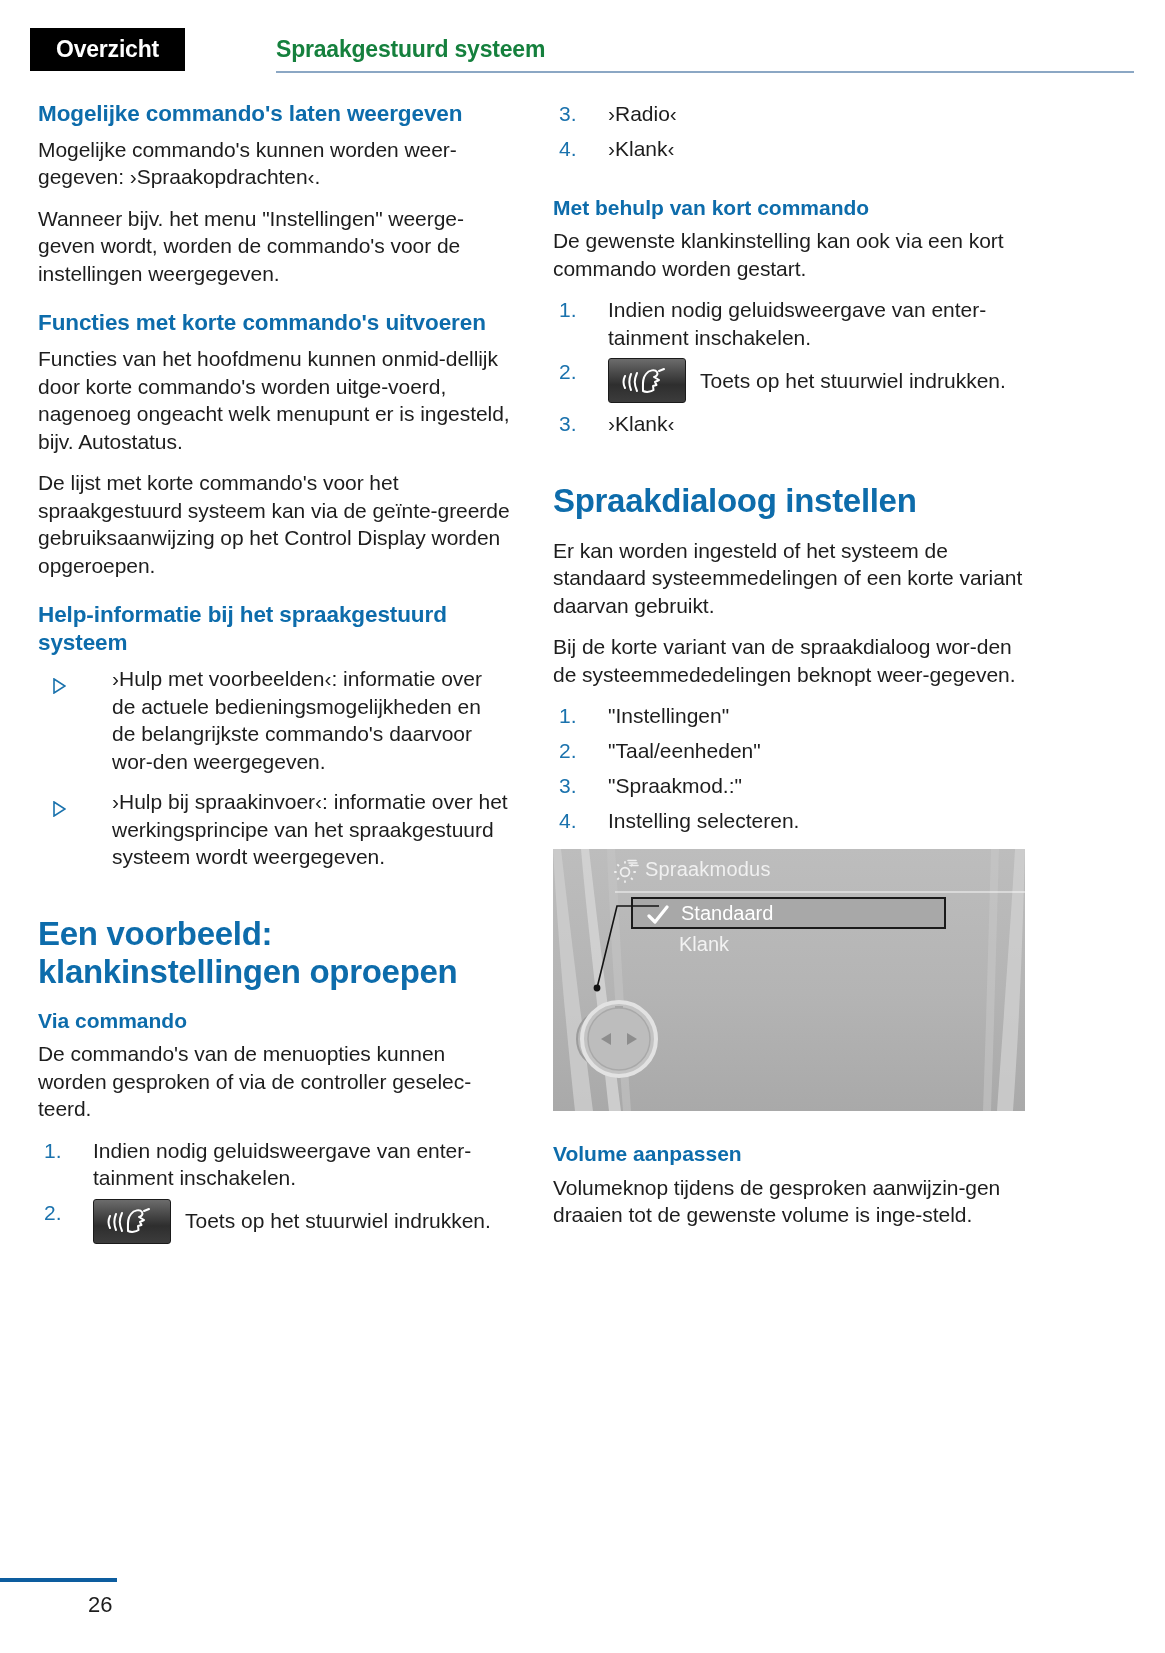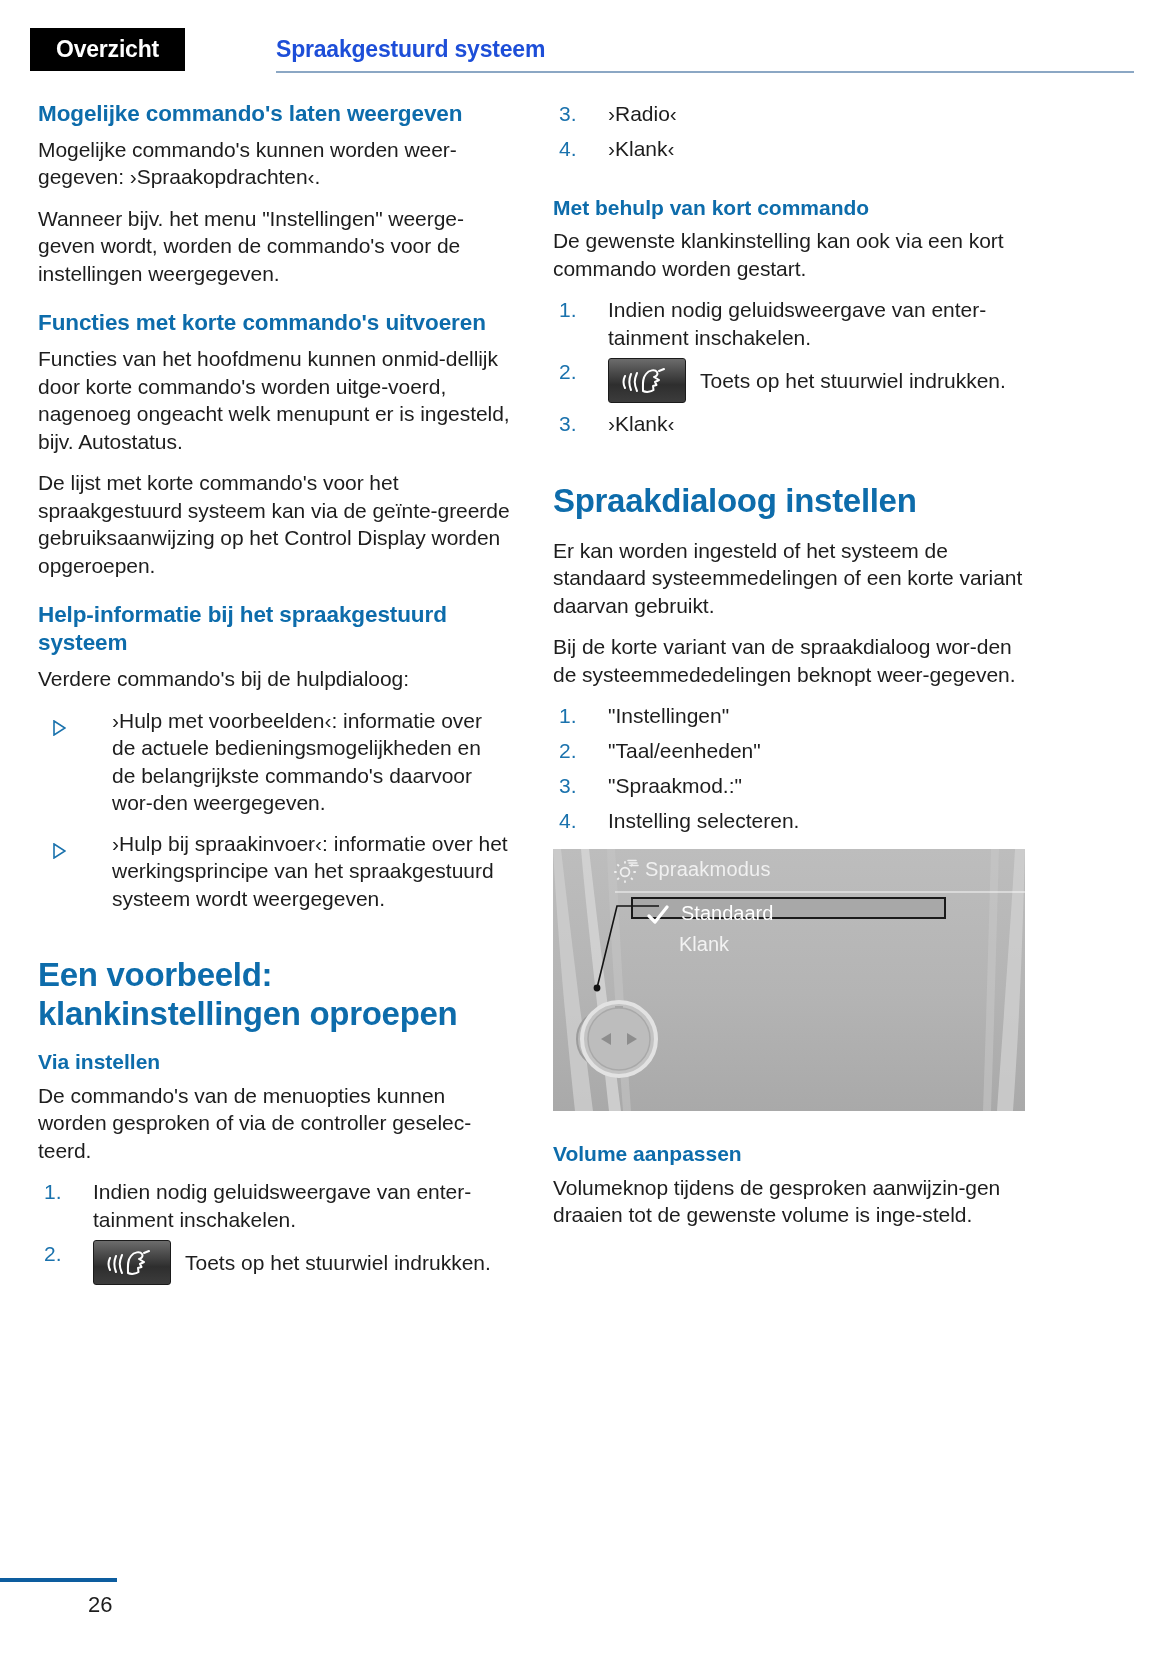--- a/index.html
+++ b/index.html
@@ -42,7 +42,7 @@
     height: 43px;
     display: flex;
     align-items: center;
-    color: #1d4ed8;
+    color: #15803d;
     font-weight: bold;
     font-size: 23px;
     letter-spacing: -0.2px;

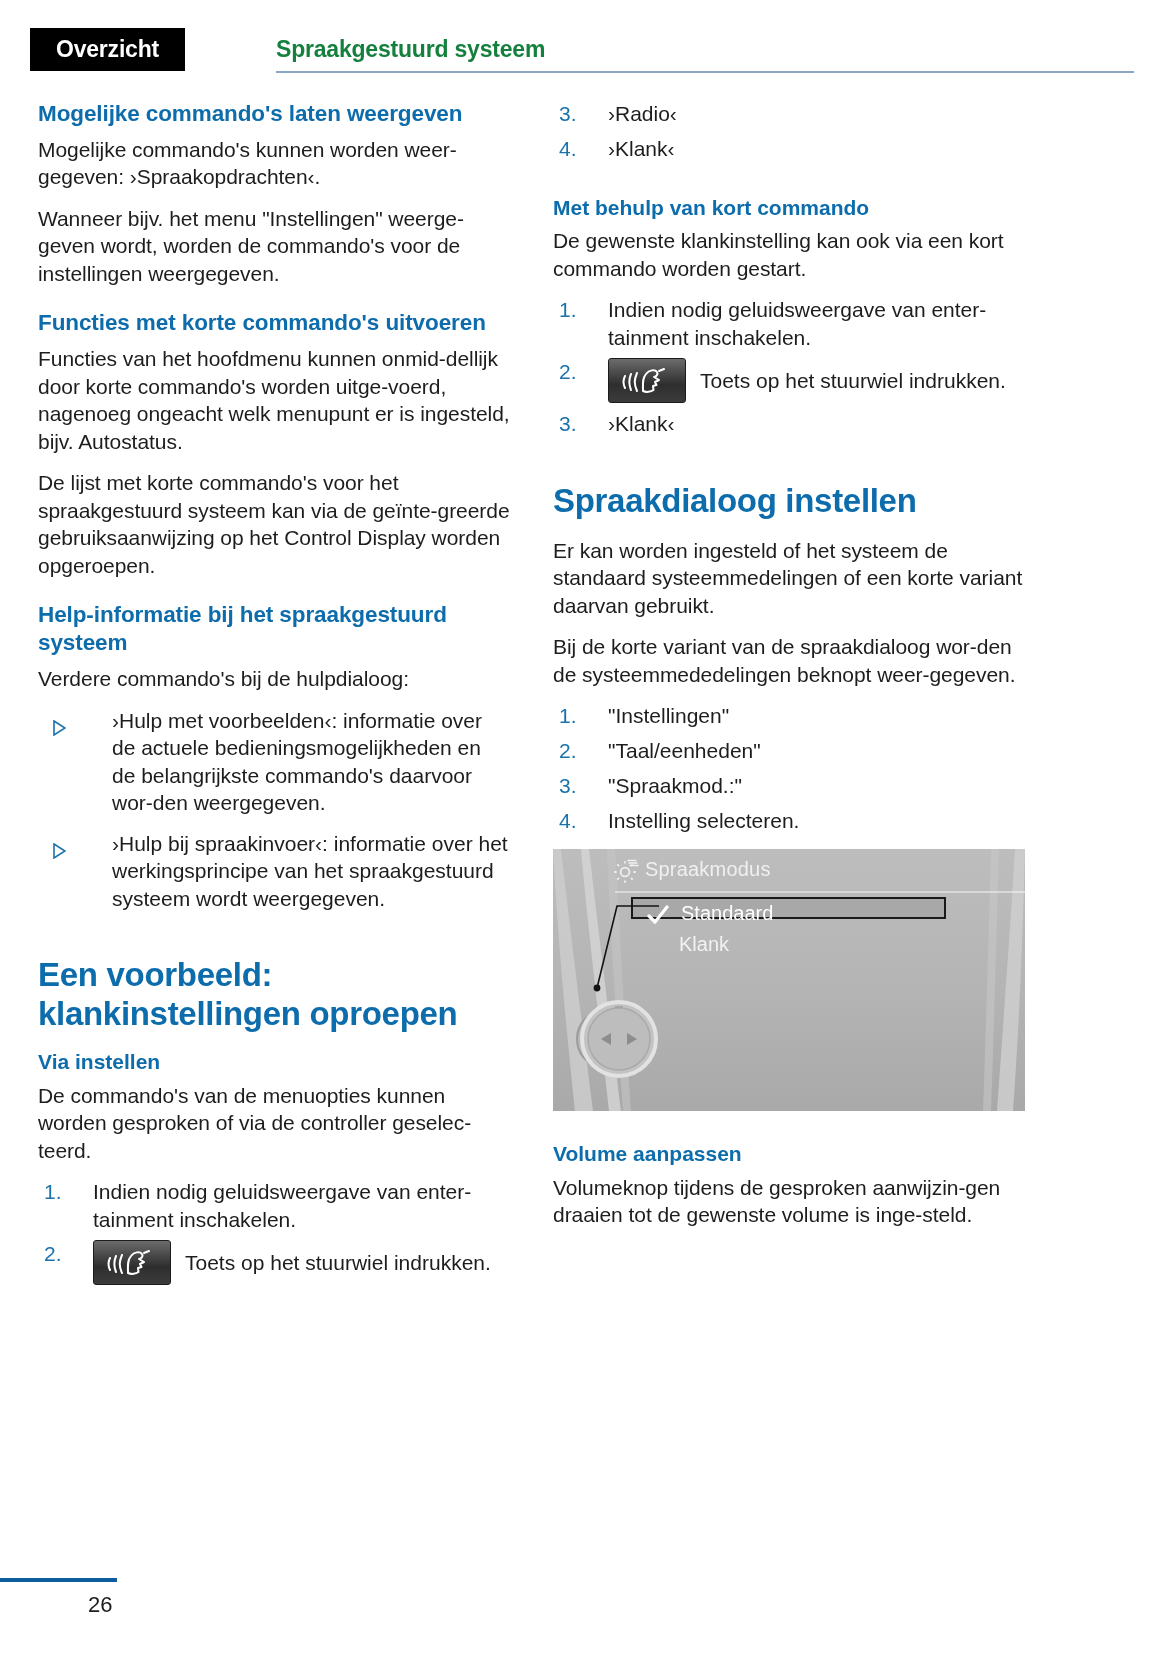--- a/index.html
+++ b/index.html
@@ -287,7 +287,6 @@
 
     <div class="spacer-sm"></div>
     <h3 class="sub">Help-informatie bij het spraakgestuurd systeem</h3>
-    <p class="body">Verdere commando's bij de hulpdialoog:</p>
 
     <ul class="bullets">
       <li>

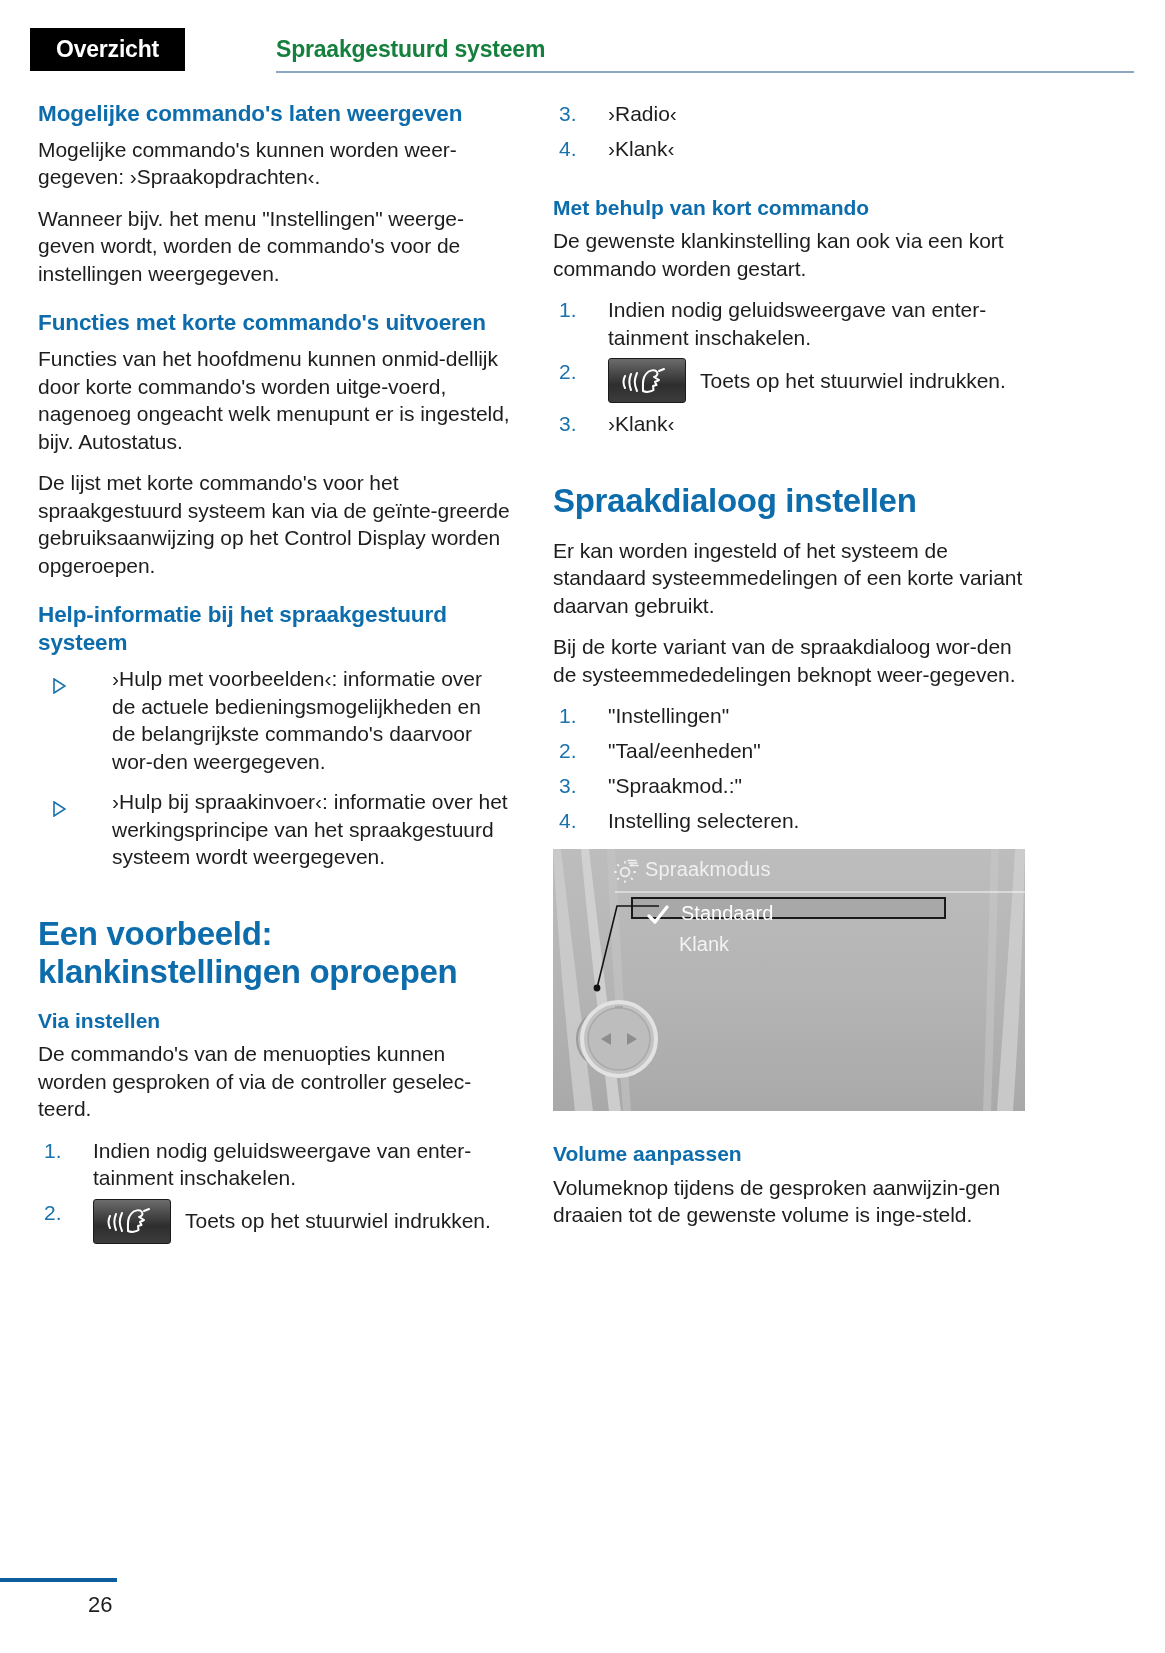--- a/index.html
+++ b/index.html
@@ -217,7 +217,7 @@
     left: 78px;
     width: 315px;
     top: 48px;
-    height: 22px;
+    height: 32px;
     border: 2px solid #1a1a1a;
     background: #a8a8a8;
   }

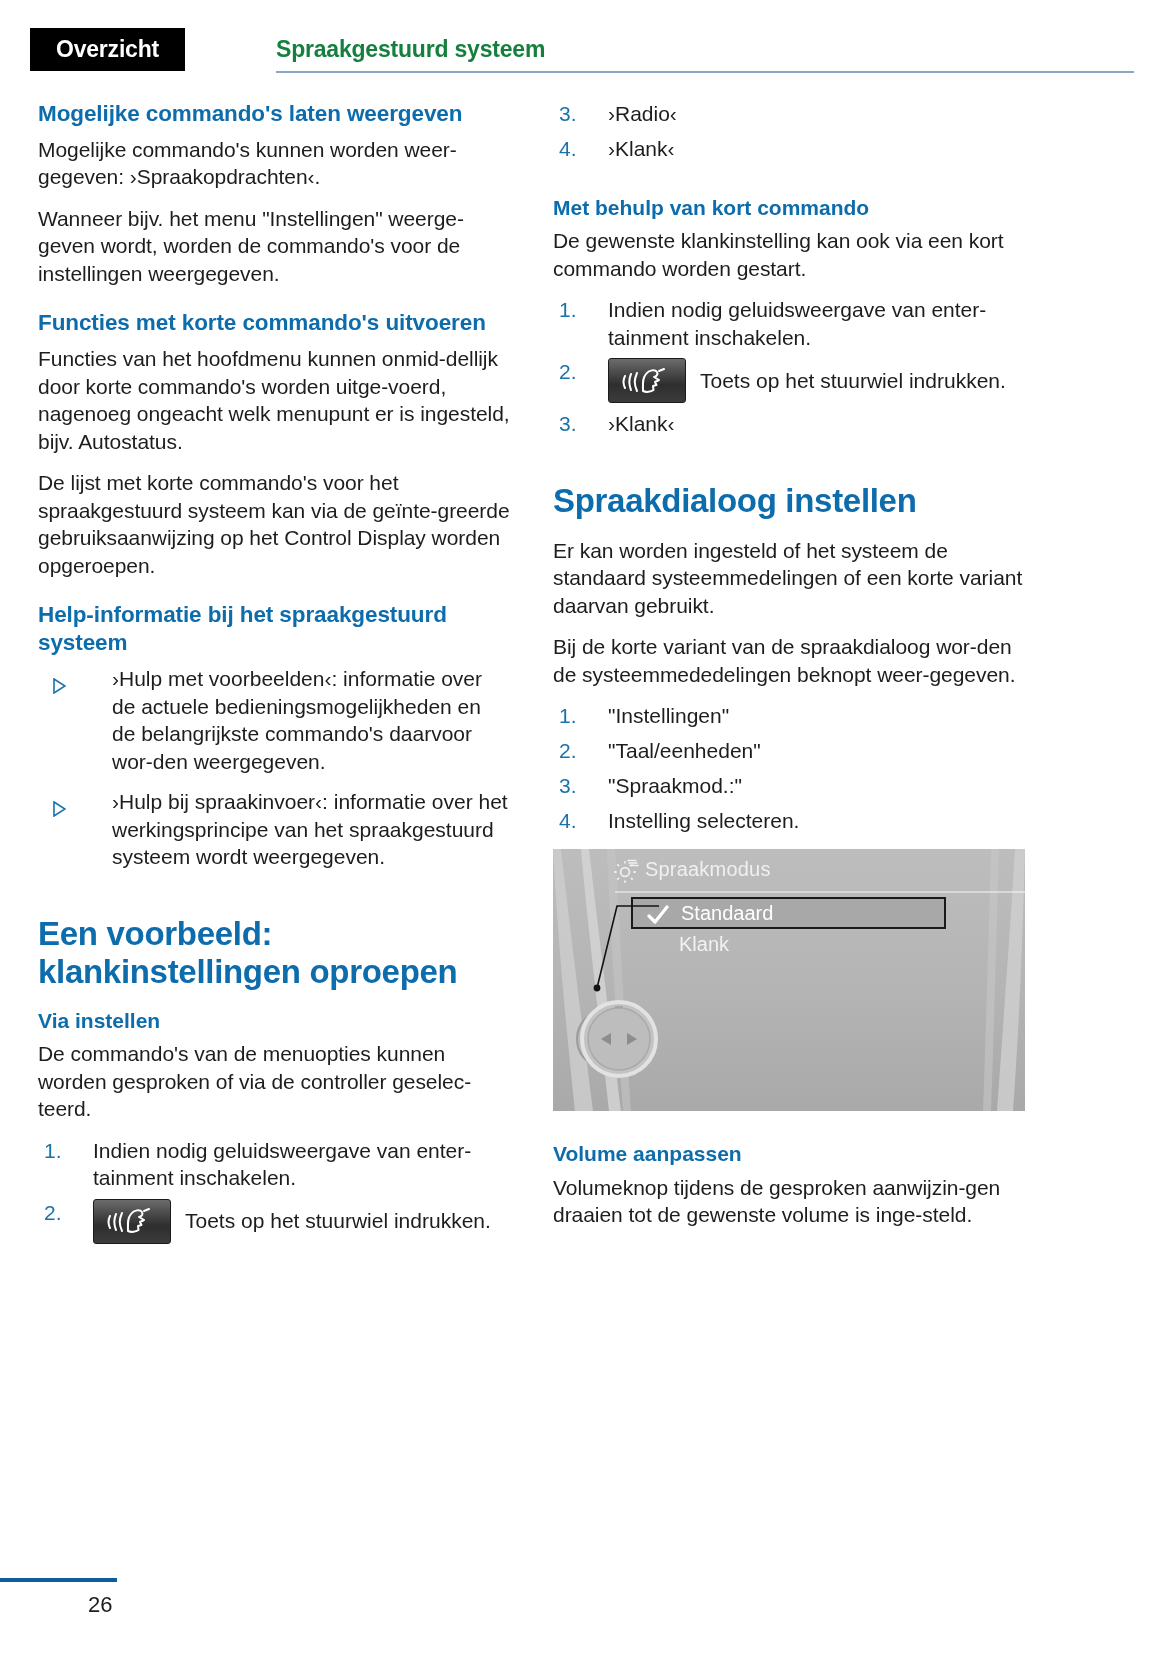--- a/index.html
+++ b/index.html
@@ -310,7 +310,7 @@
     <div class="spacer-lg"></div>
     <h2 class="major">Een voorbeeld: klankinstellingen oproepen</h2>
 
-    <h4 class="minor">Via instellen</h4>
+    <h4 class="minor">Via commando</h4>
     <p class="body">De commando's van de menuopties kunnen worden gesproken of via de controller geselec-teerd.</p>
 
     <ol class="steps">

